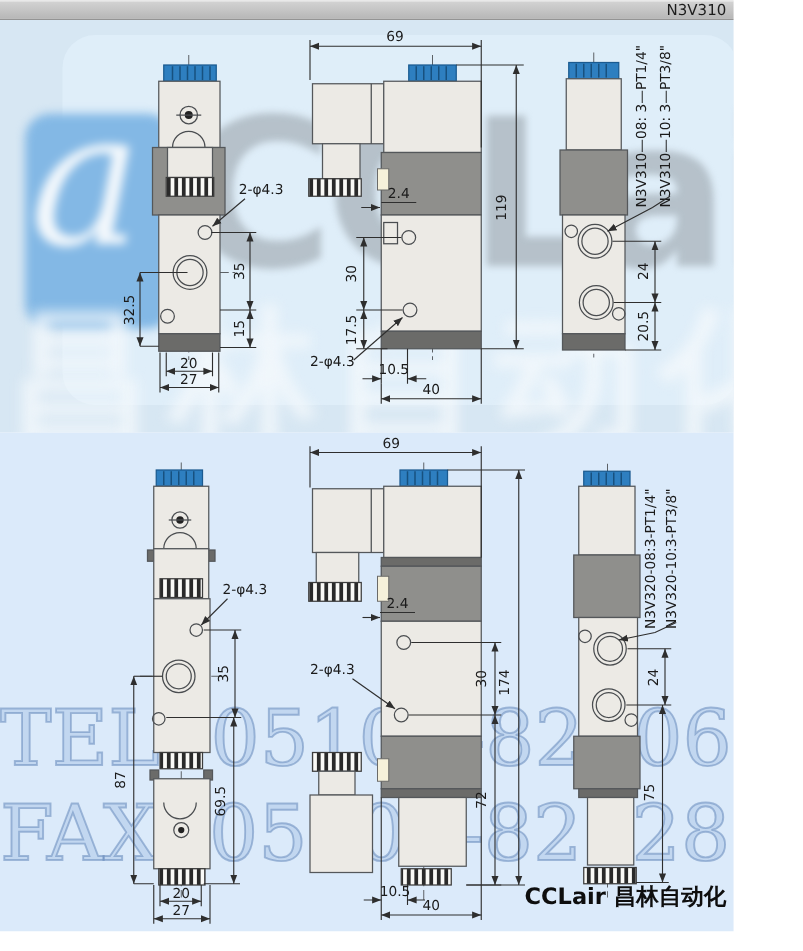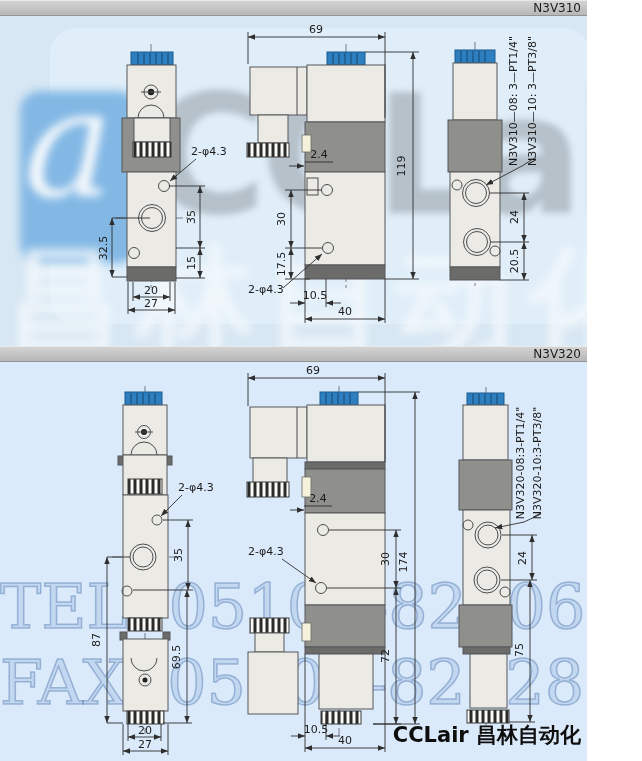--- a/index.html
+++ b/index.html
@@ -192,9 +192,6 @@
     </svg>
   </div>
 
-  <div class="bar">
-    <span class="bar-label">N3V320</span>
-  </div>
 
   <div class="sec sec2">
     <div class="wm-tel">TEL: 0510—82306871</div>

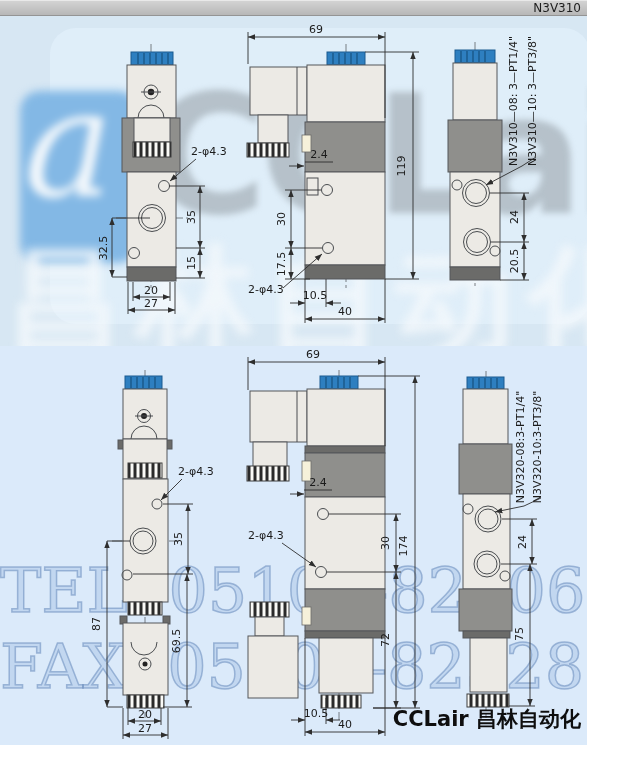--- a/index.html
+++ b/index.html
@@ -23,7 +23,7 @@
          color:rgba(163,192,228,0.45);-webkit-text-stroke:1.5px rgba(103,138,188,0.55);white-space:nowrap;z-index:1;}
   .wm-tel{top:214px;}
   .wm-fax{top:290px;}
-  .brand{position:absolute;right:6px;top:359px;font-weight:bold;font-size:21px;color:#0e0e0e;z-index:4;
+  .brand{position:absolute;right:6px;top:359px;font-weight:bold;font-size:18px;color:#0e0e0e;z-index:4;
          font-family:"DejaVu Sans",sans-serif;}
   
   .body{fill:#eceae5;stroke:#54575a;stroke-width:1;}

